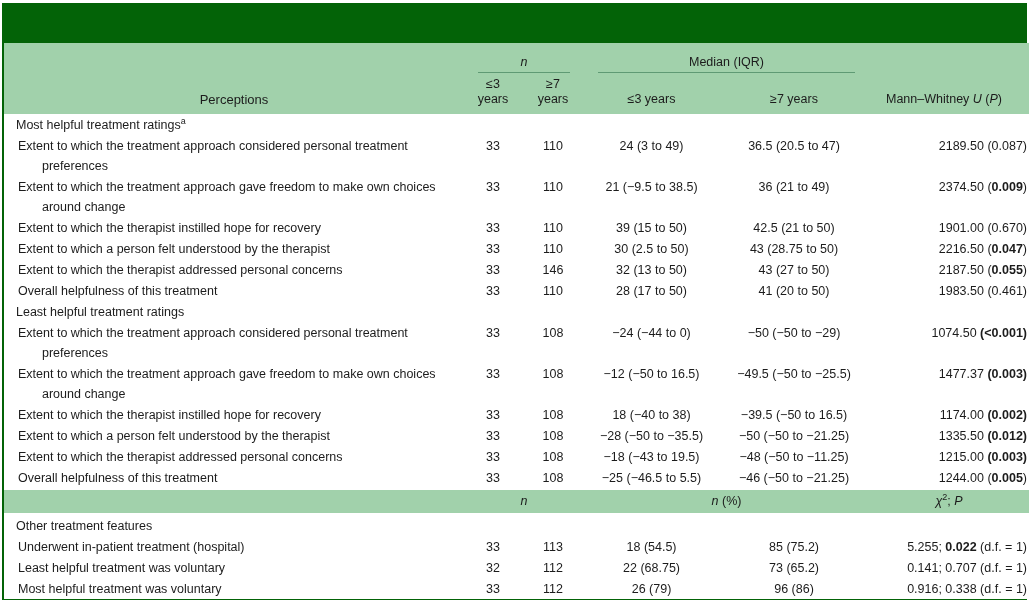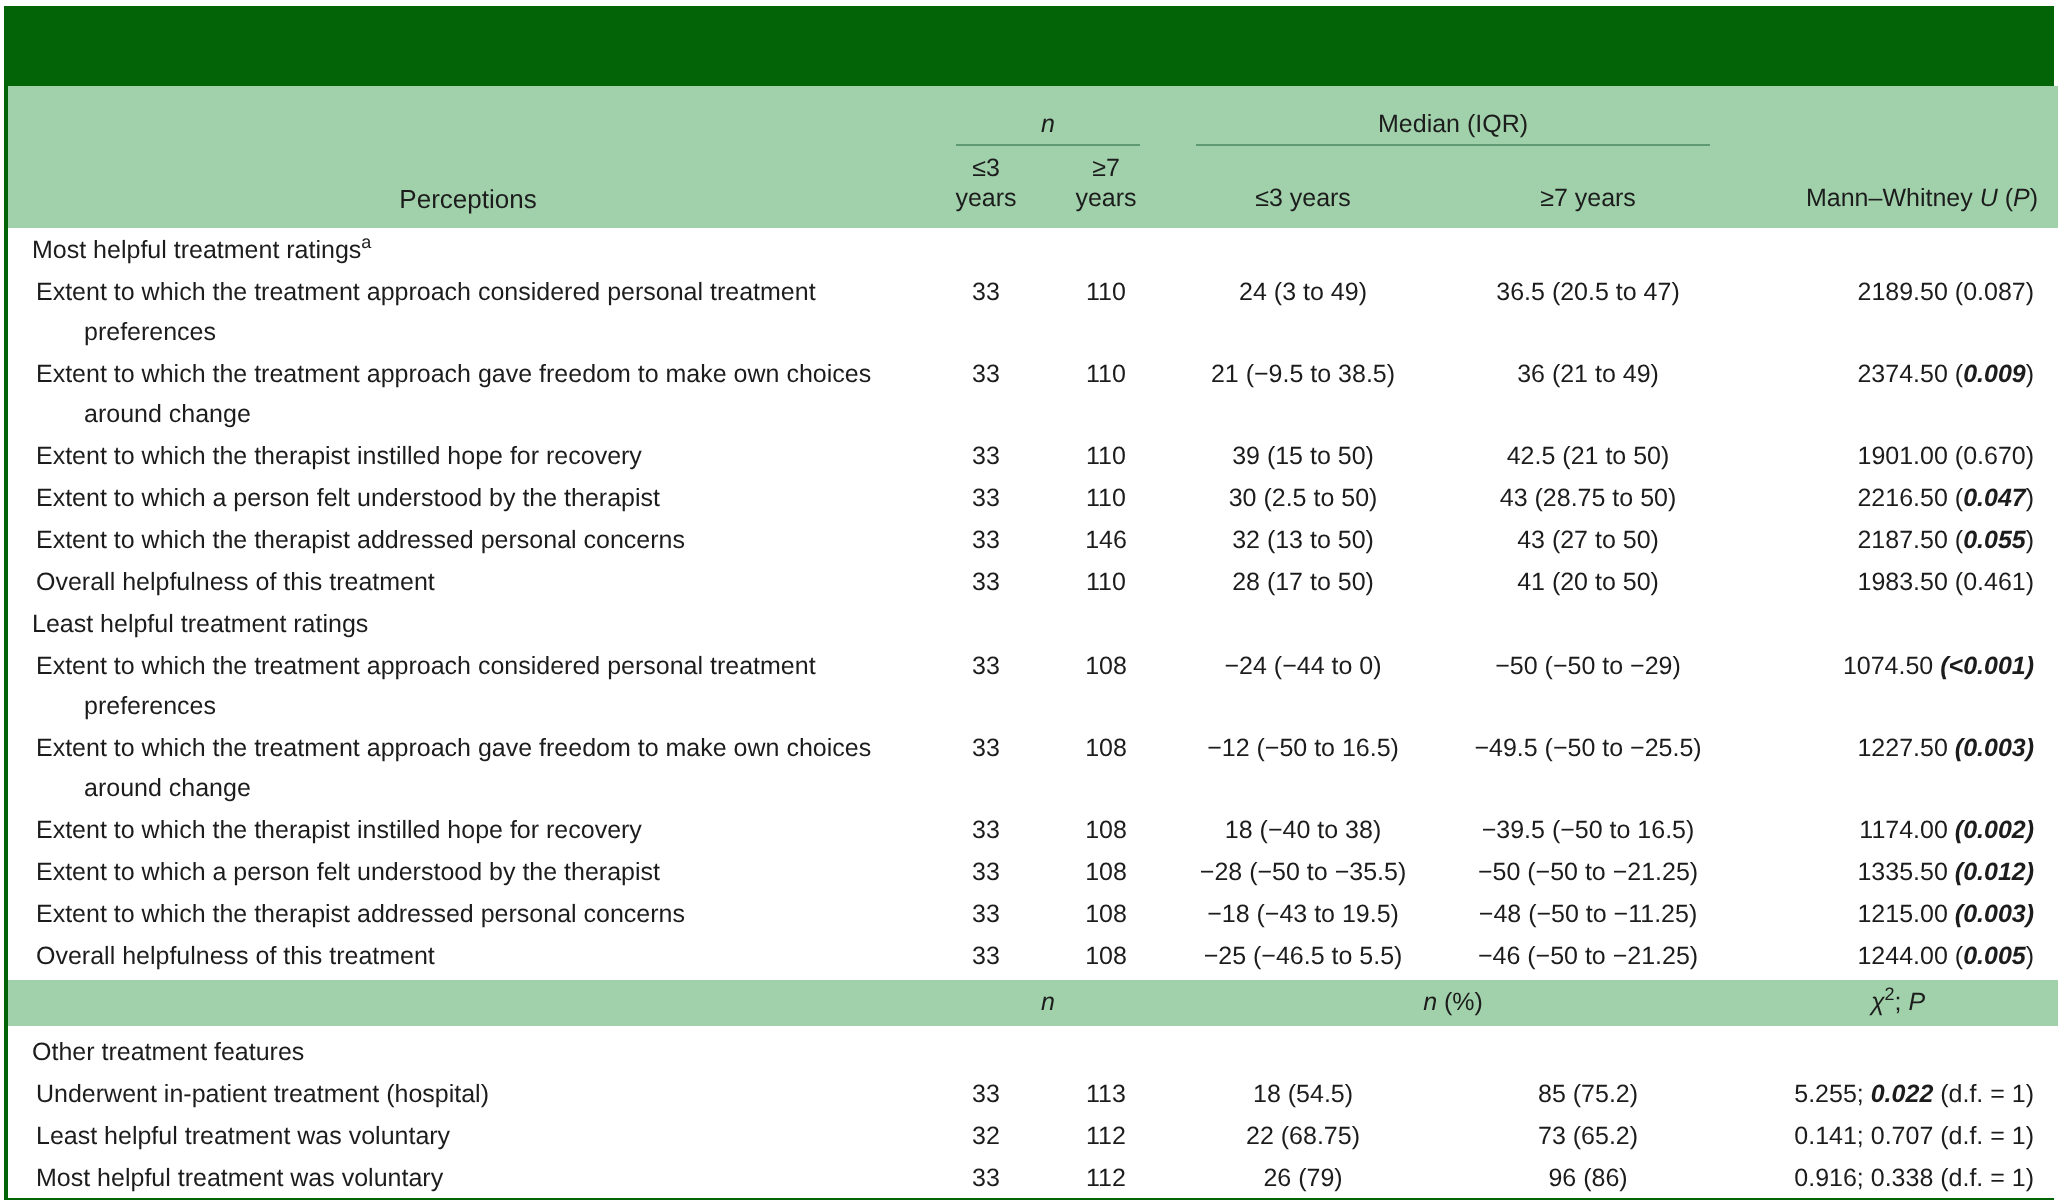--- a/index.html
+++ b/index.html
@@ -25,7 +25,7 @@
   tr.sub-row th{vertical-align:bottom;padding-bottom:7px;padding-top:4px;line-height:15px;}
   th.perc{text-align:center;padding-left:0;font-size:13px;}
   .cc{text-align:center;}
-  .rr{text-align:right;padding-right:10px;}
+  .rr{text-align:center;padding-right:10px;}
   tbody td{
     vertical-align:top;line-height:20px;padding:1px 0 0 0;
     background:#ffffff;

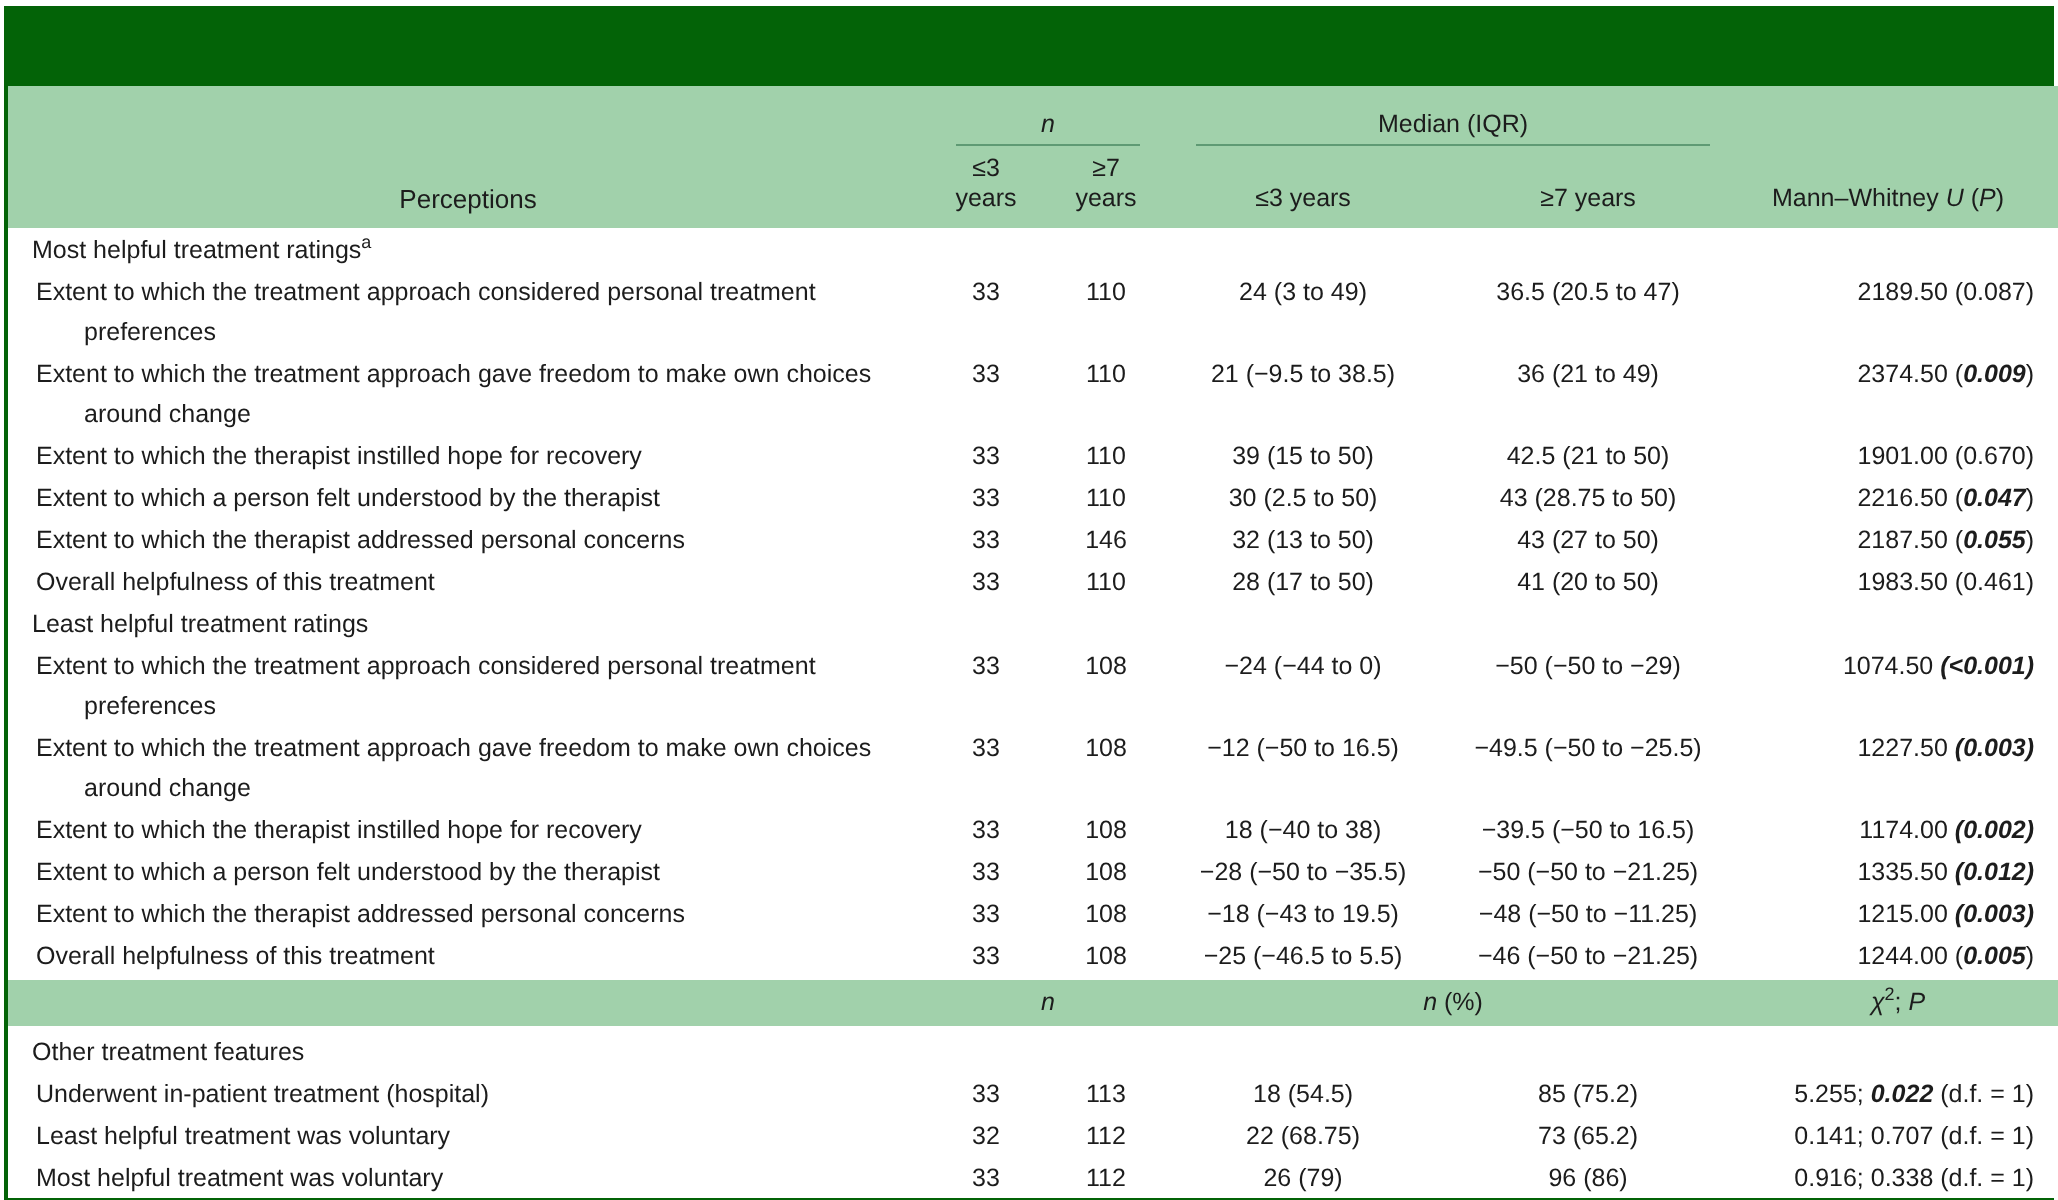--- a/index.html
+++ b/index.html
@@ -33,7 +33,7 @@
   tr.sec-row td{padding-left:12px;margin-top:40px;}
   .lbl{padding-left:38px;text-indent:-24px;padding-right:4px;}
   td.cc{text-align:center;}
-  td.rr{text-align:right;padding-right:12px;white-space:nowrap;}
+  td.rr{text-align:right;padding-right:2px;white-space:nowrap;}
   .b{font-weight:bold;font-style:italic;}
   .it{font-style:italic;}
   sup{font-size:9px;line-height:0;}

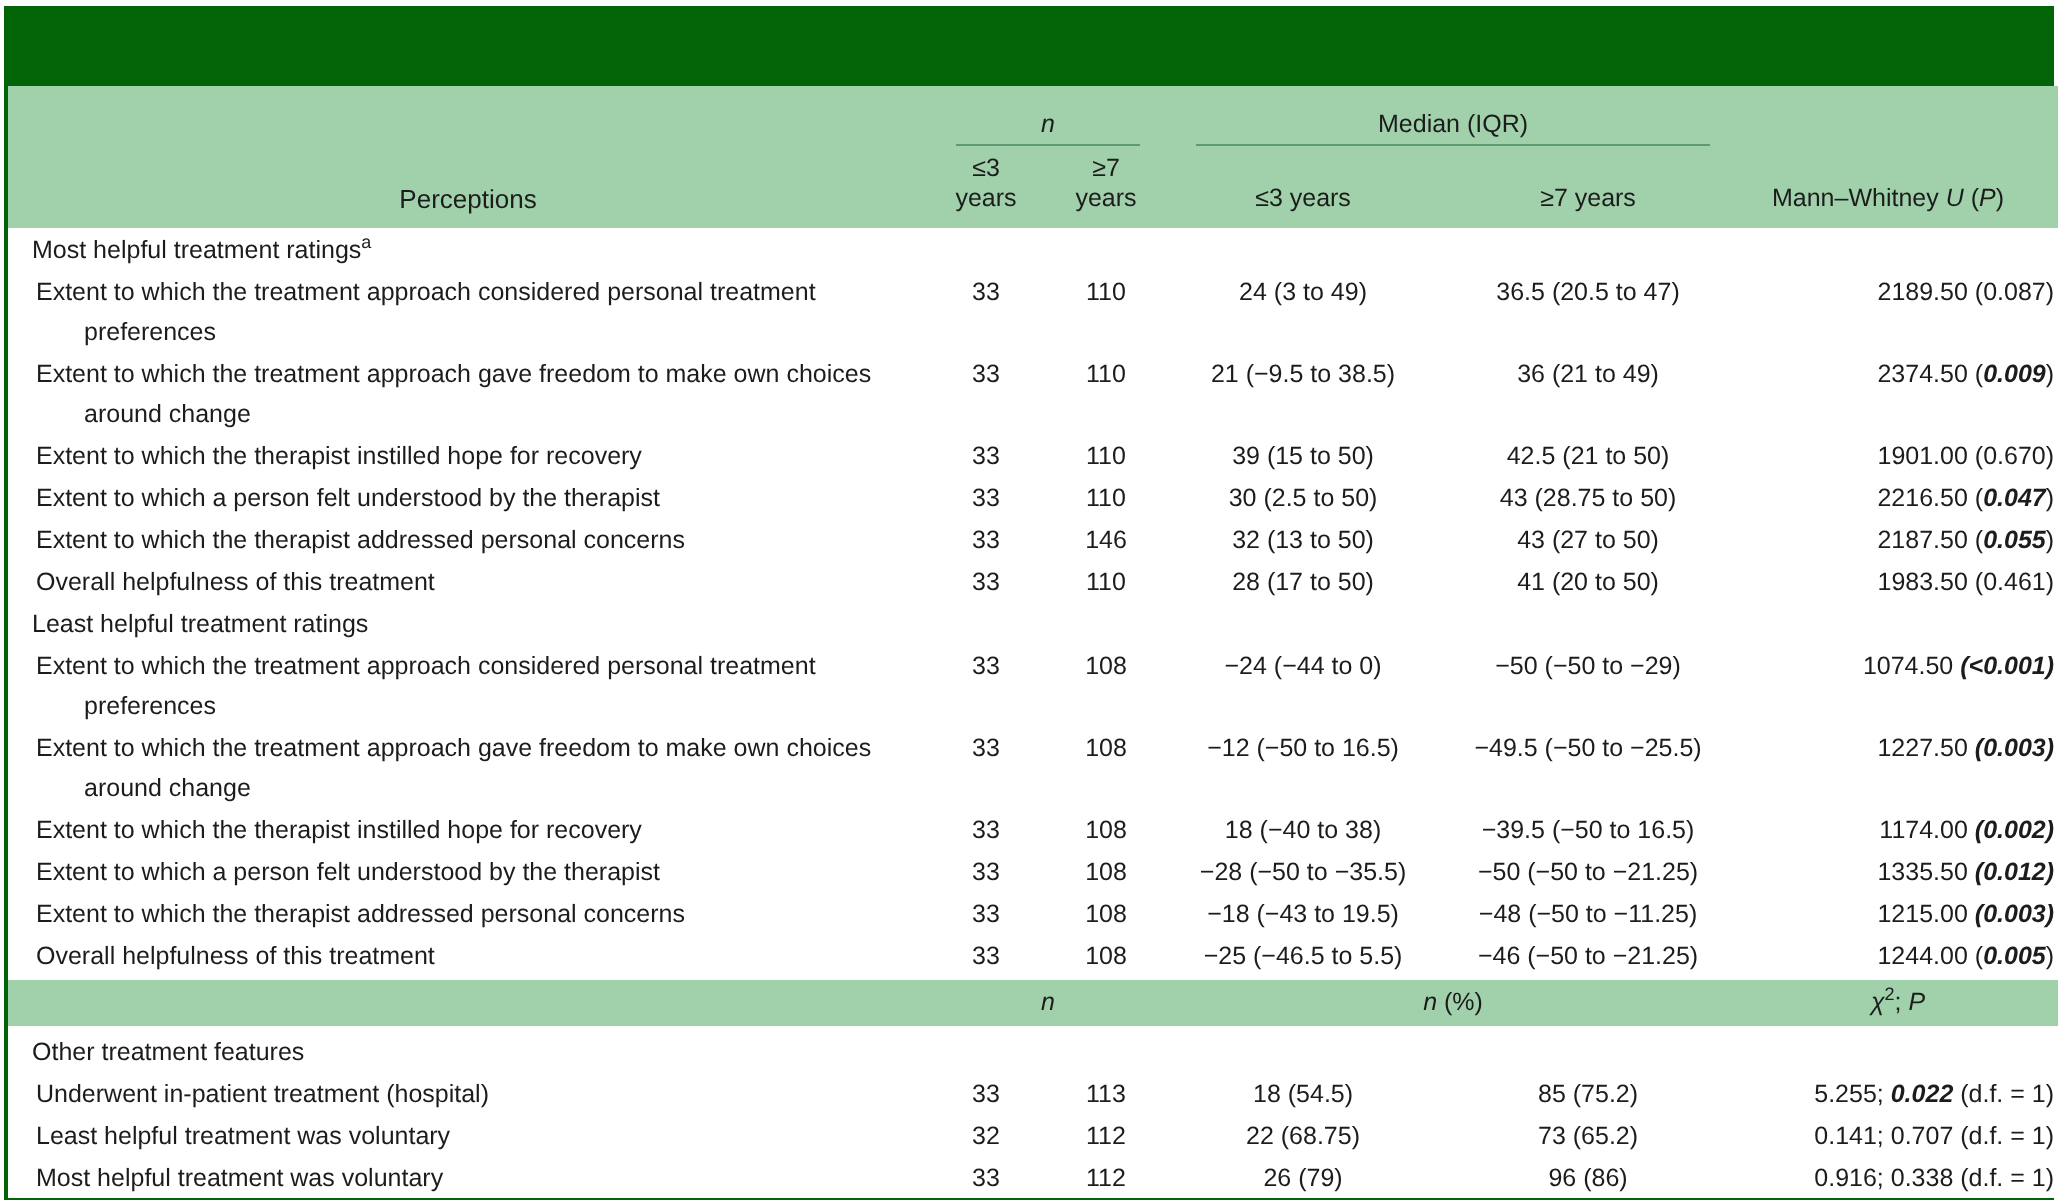--- a/index.html
+++ b/index.html
@@ -34,7 +34,7 @@
   .lbl{padding-left:38px;text-indent:-24px;padding-right:4px;}
   td.cc{text-align:center;}
   td.rr{text-align:right;padding-right:2px;white-space:nowrap;}
-  .b{font-weight:bold;font-style:italic;}
+  .b{font-weight:bold;}
   .it{font-style:italic;}
   sup{font-size:9px;line-height:0;}
   tr.midband td{

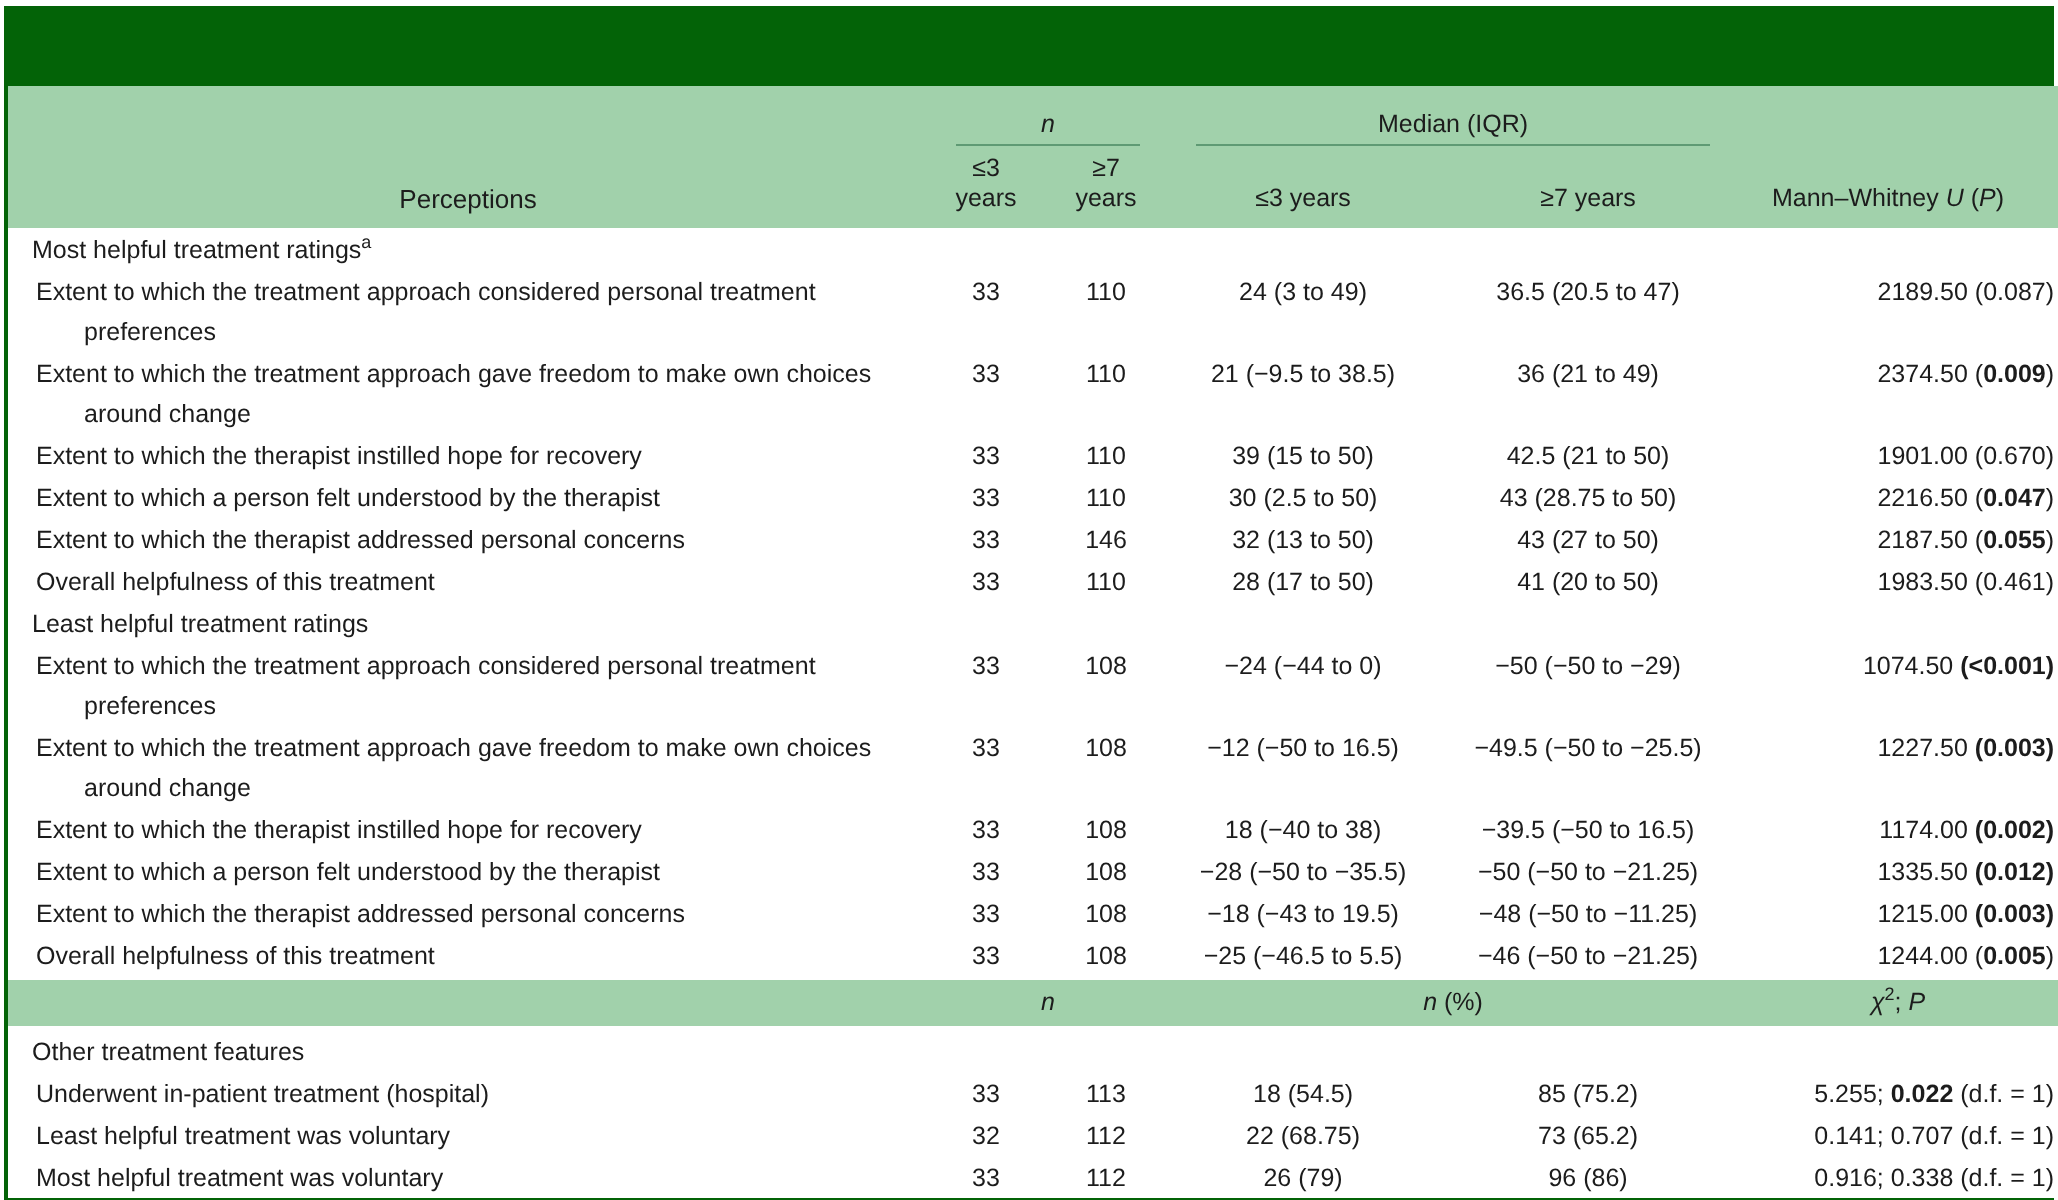--- a/index.html
+++ b/index.html
@@ -169,7 +169,7 @@
             <td class="cc">108</td>
             <td class="cc">−12 (−50 to 16.5)</td>
             <td class="cc">−49.5 (−50 to −25.5)</td>
-            <td class="rr"><span>1227.50 </span><span class="b">(0.003)</span></td>
+            <td class="rr"><span>1477.37 </span><span class="b">(0.003)</span></td>
           </tr>
           <tr>
             <td>

